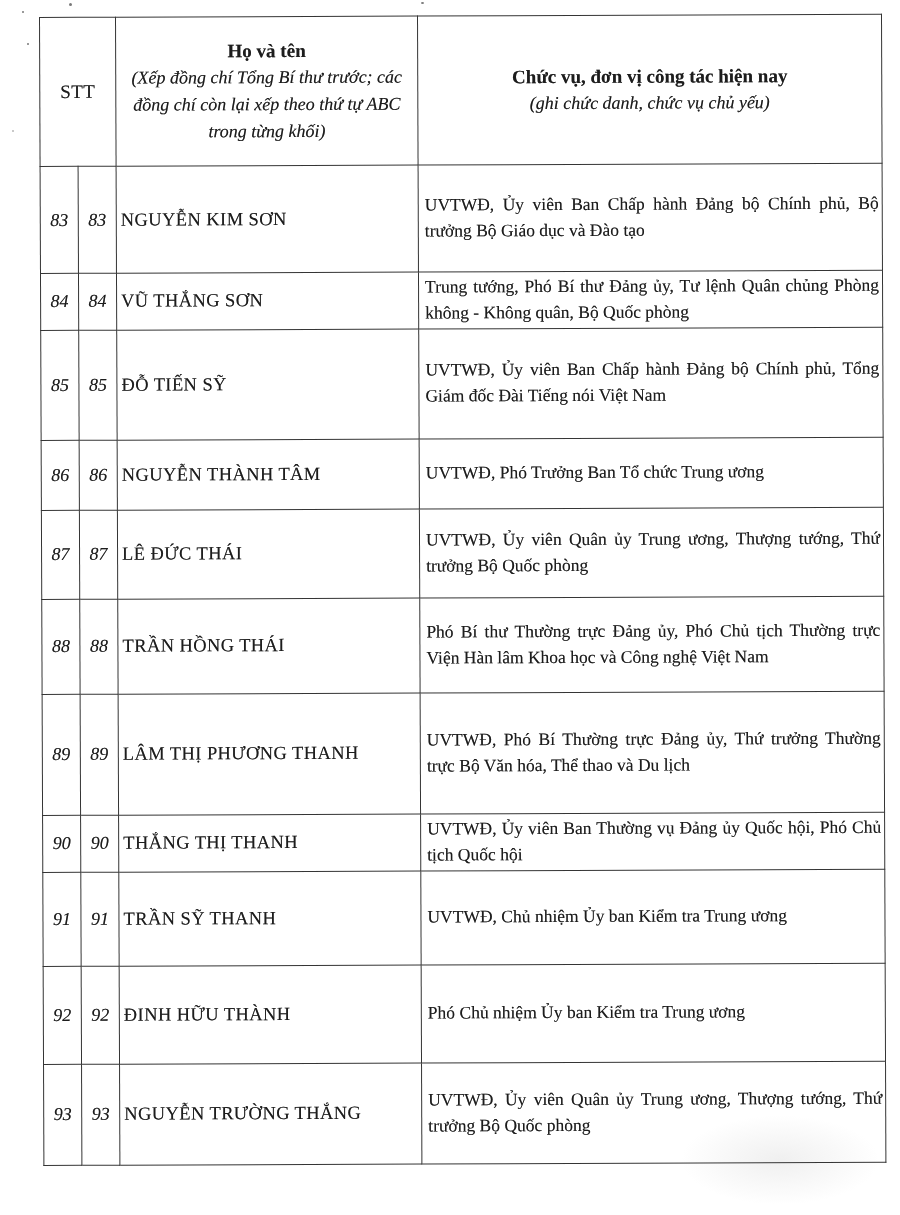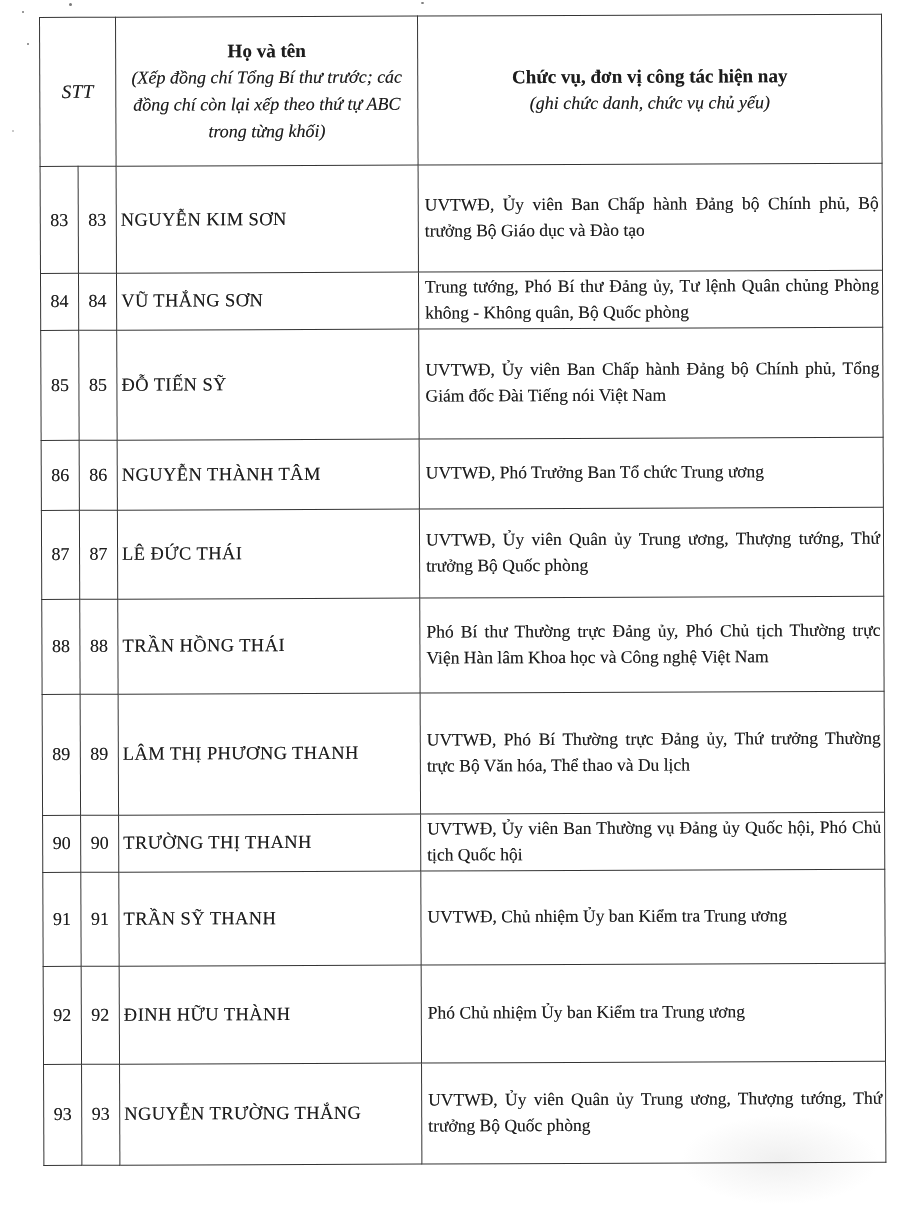--- a/index.html
+++ b/index.html
@@ -56,7 +56,6 @@
     font-weight: bold;
     font-size: 19px;
     letter-spacing: 0.5px;
-    font-style: italic;
   }
   .h-title {
     font-weight: bold;

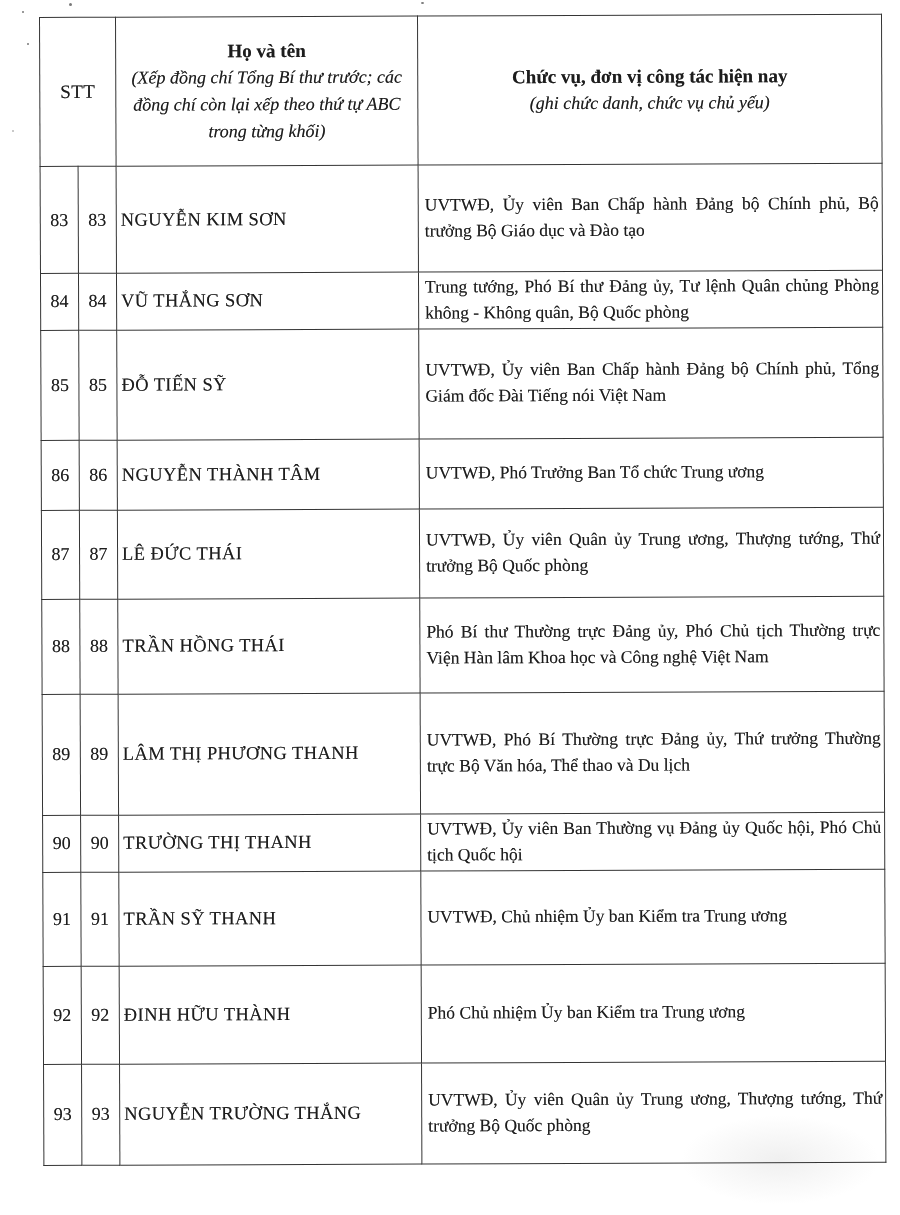--- a/index.html
+++ b/index.html
@@ -73,6 +73,7 @@
   td.stt {
     text-align: center;
     font-size: 18px;
+    font-style: italic;
   }
   td.name {
     font-size: 18.5px;

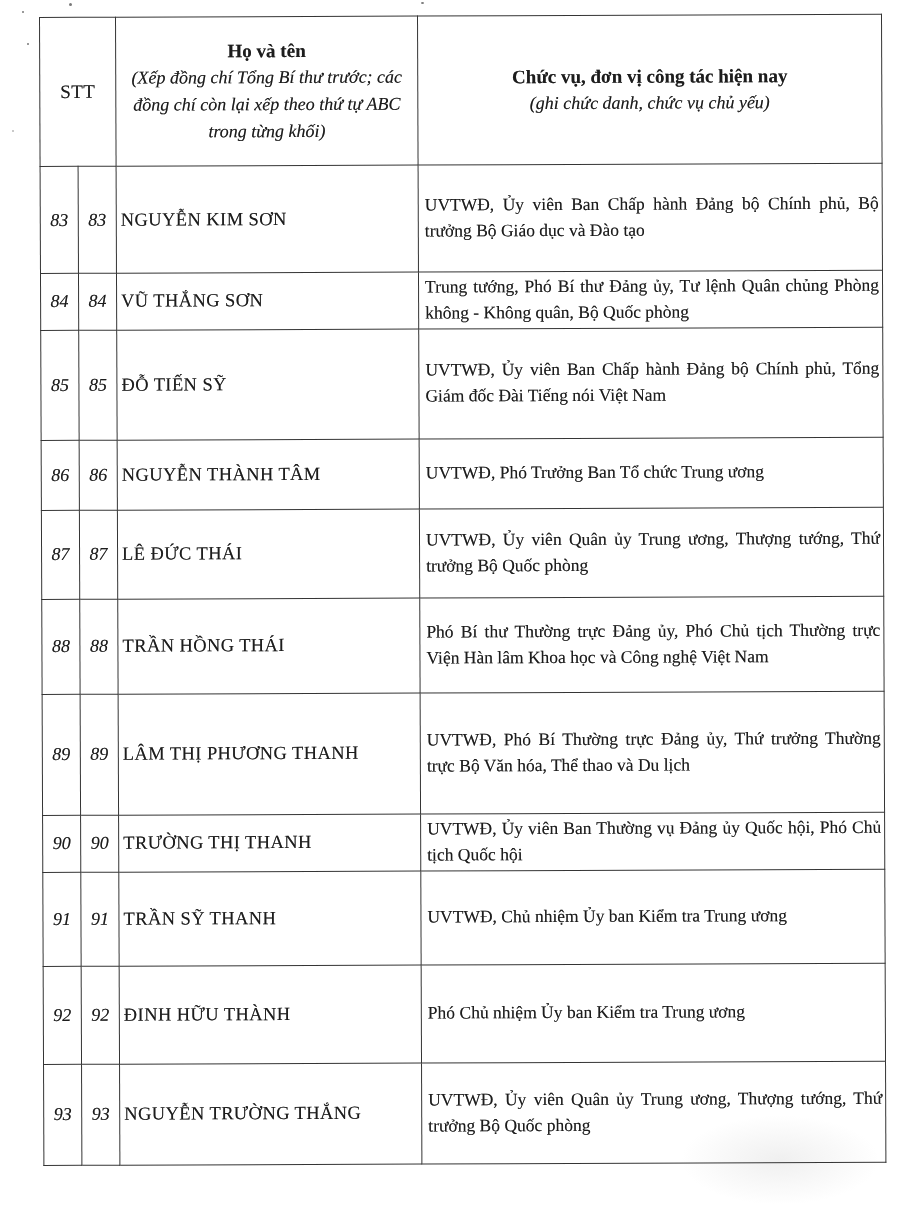--- a/index.html
+++ b/index.html
@@ -184,7 +184,7 @@
       <tr style="height:50px;">
         <td class="stt">90</td>
         <td class="stt">90</td>
-        <td class="name">TRƯỜNG THỊ THANH</td>
+        <td class="name">THẮNG THỊ THANH</td>
         <td class="pos">
             <div class="pos-inner">UVTWĐ, Ủy viên Ban Thường vụ Đảng ủy Quốc hội, Phó Chủ tịch Quốc hội</div>
           </td>

